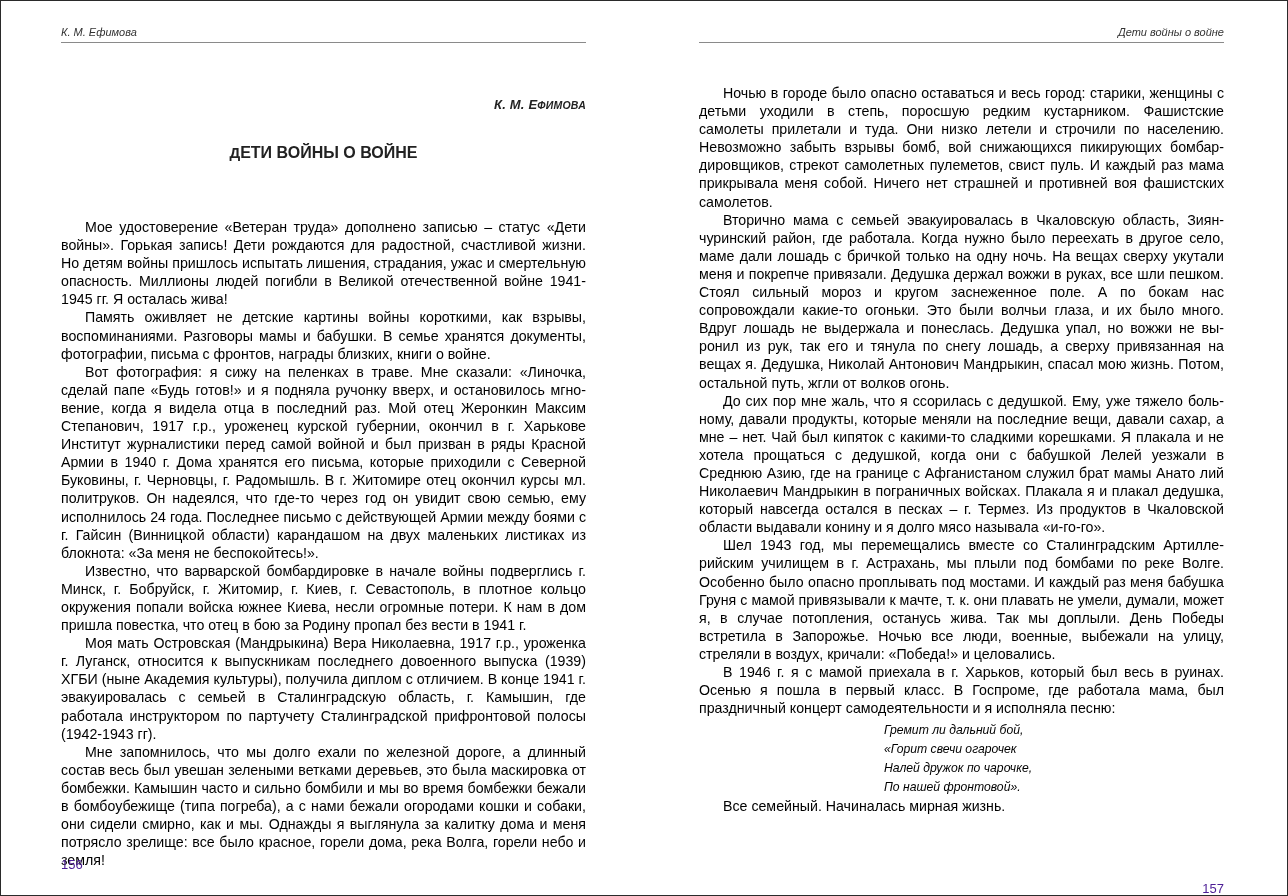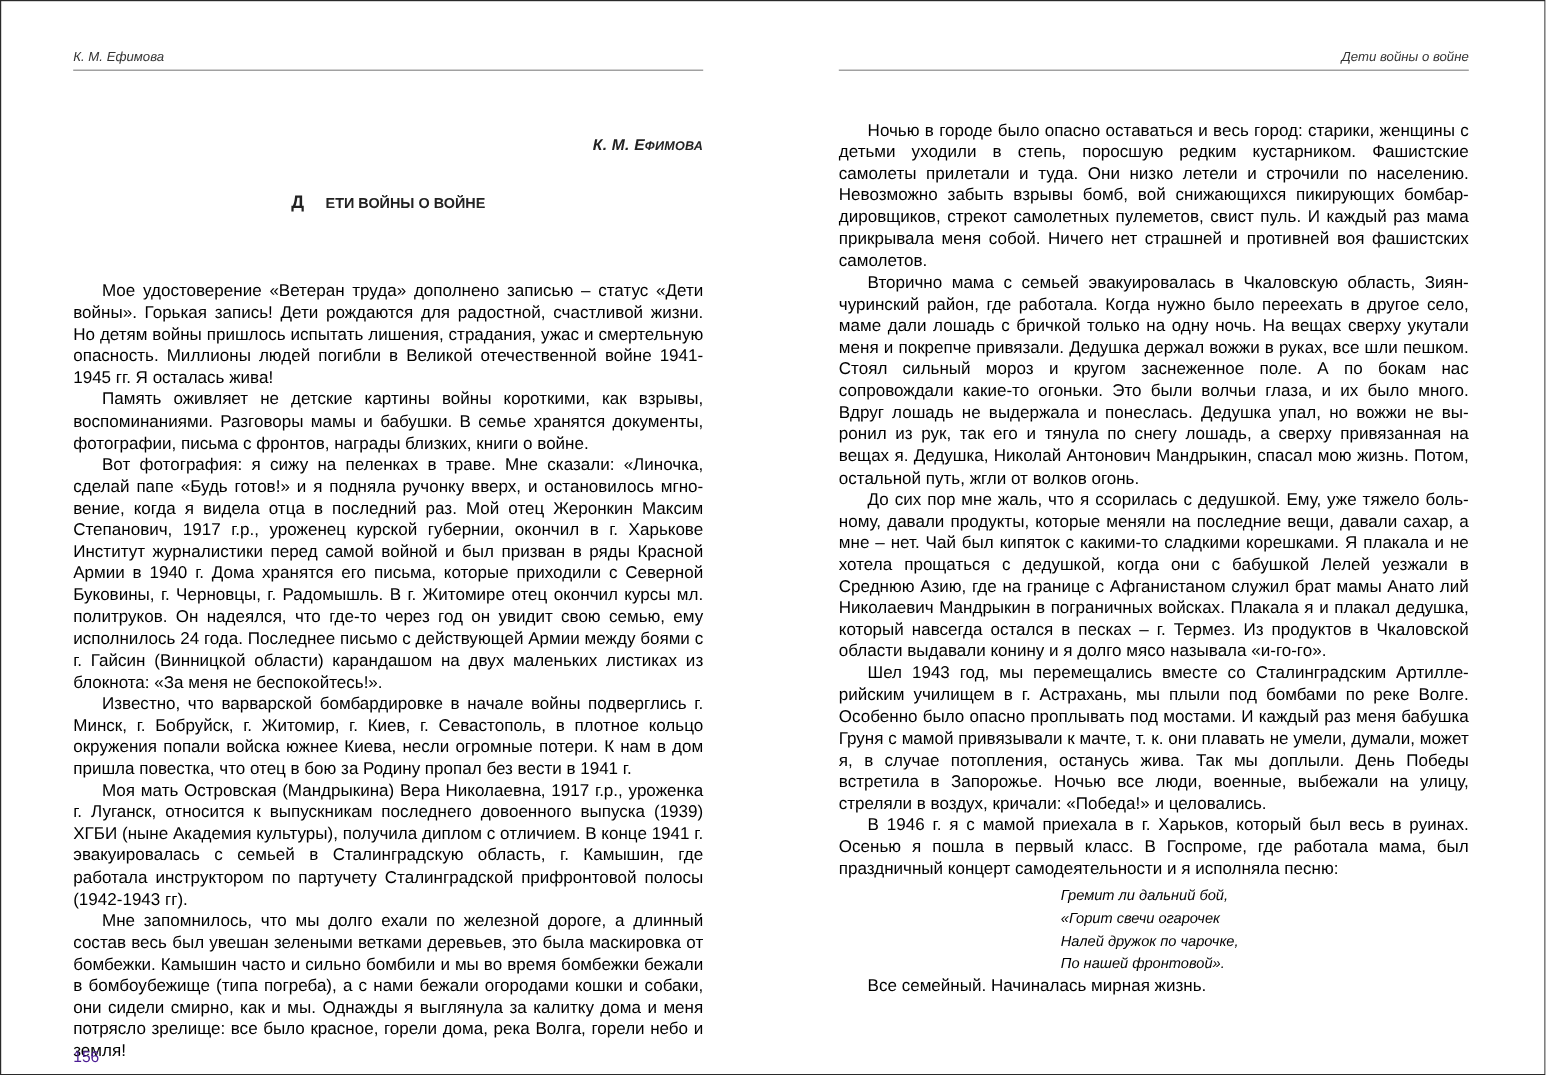--- a/index.html
+++ b/index.html
@@ -5,7 +5,7 @@
   html, body { margin:0; padding:0; background:#ffffff; }
   body { width:1288px; height:896px; position:relative; overflow:hidden; }
   .frame { position:absolute; left:0; top:0; width:1286px; height:894px; border:1px solid #2a2a2a; background:#fff; }
-  .page { position:absolute; top:16px; height:796px; }
+  .page { position:absolute; top:0; height:796px; }
   .page.left { left:61px; width:525px; }
   .page.right { left:699px; width:525px; }
   .running-head { position:absolute; top:26px; left:0; right:0; font-family:"Liberation Sans", sans-serif; font-style:italic; font-size:11px; color:#333; }

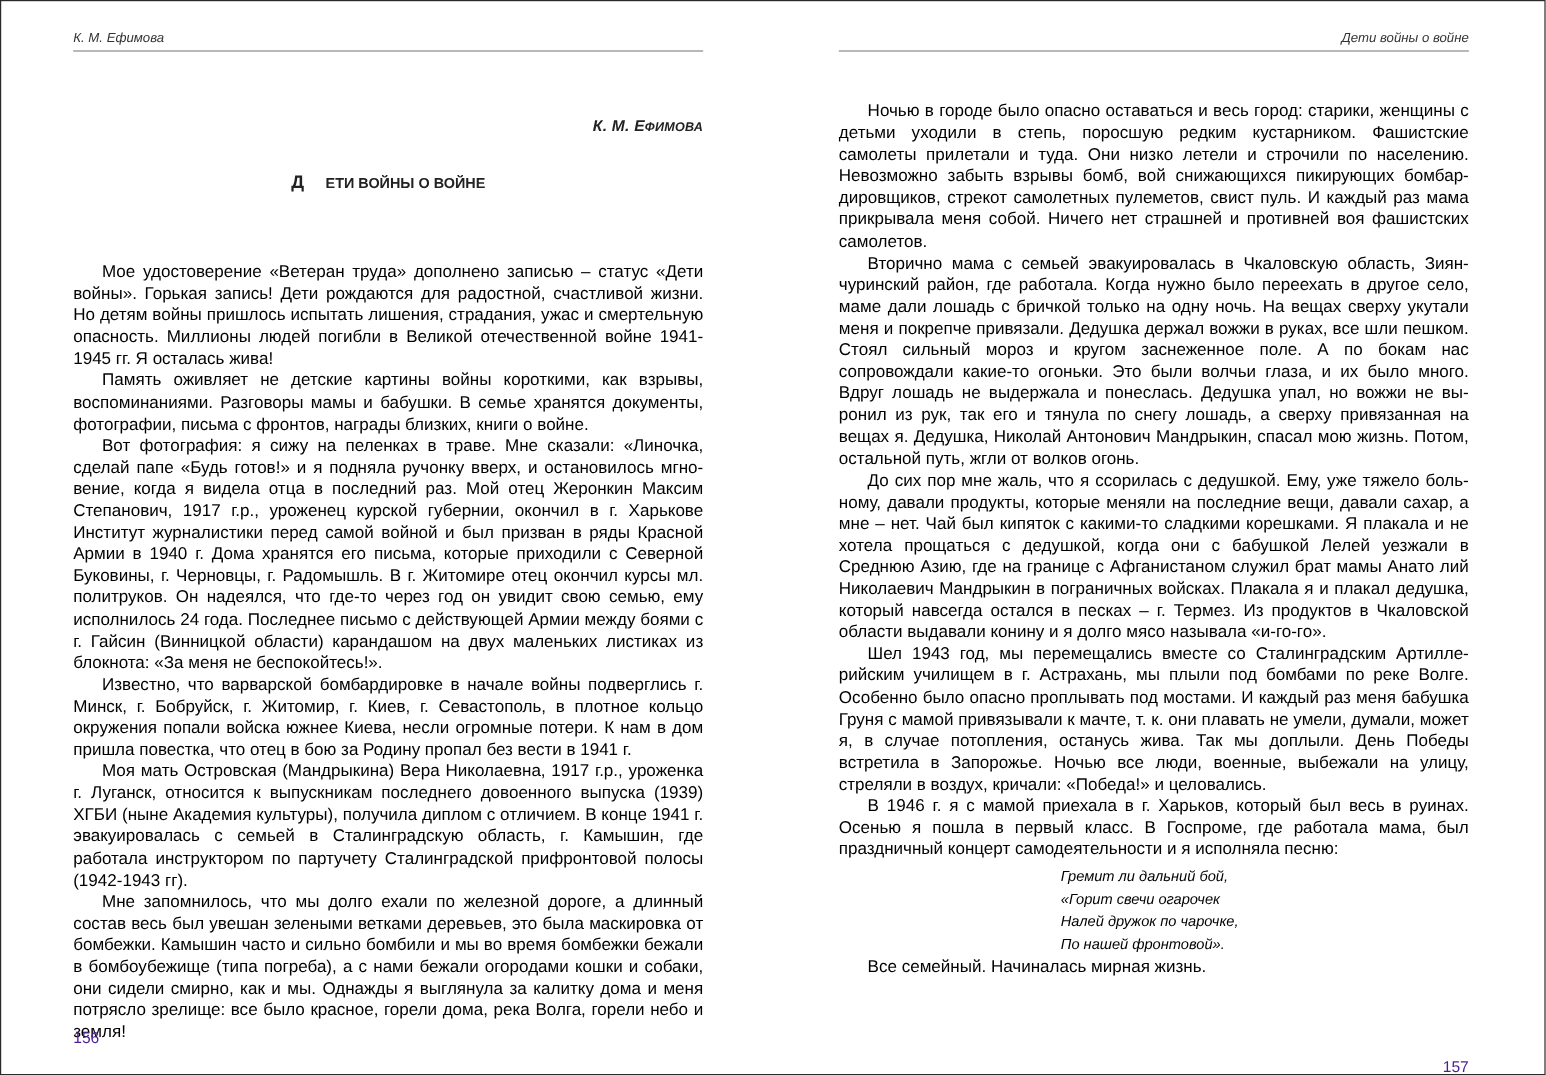--- a/index.html
+++ b/index.html
@@ -14,7 +14,7 @@
   .author { position:absolute; top:97px; right:0; font-family:"Liberation Sans", sans-serif; font-weight:bold; font-style:italic; font-size:13px; color:#222; letter-spacing:0.2px; }
   .author .sc { font-size:10.5px;margin-top:26px; }
   .title { position:absolute; top:144px; left:0; right:0; text-align:center; font-family:"Liberation Sans", sans-serif; font-weight:bold; font-size:15px; color:#222; }
-  .title .sc { font-size:12px;padding-left:18px; }
+  .title .sc { font-size:16px; }
   .body { position:absolute; left:0; right:0; font-family:"Liberation Sans", sans-serif; font-size:14.2px; line-height:18.1px; color:#000000; text-align:justify; hyphens:manual;margin-top:27px; }
   .left .body { top:191px; }
   .right .body { top:57px; }

